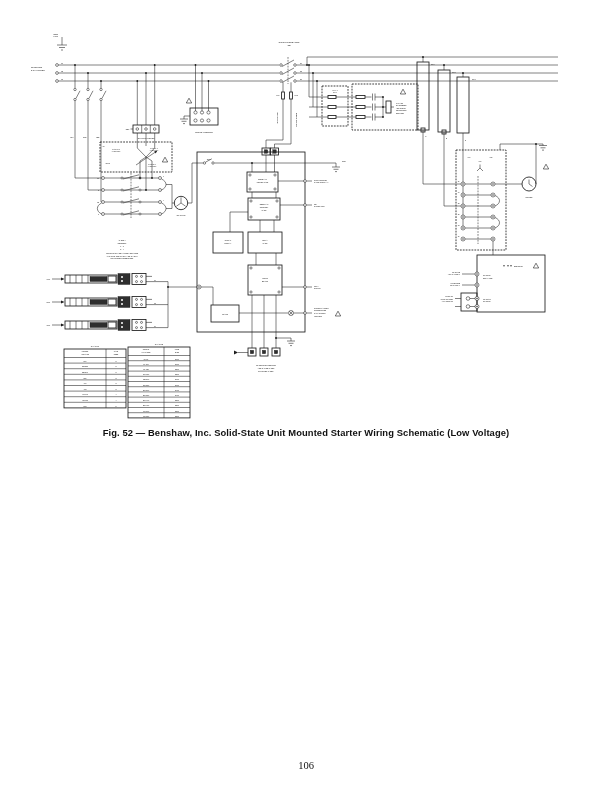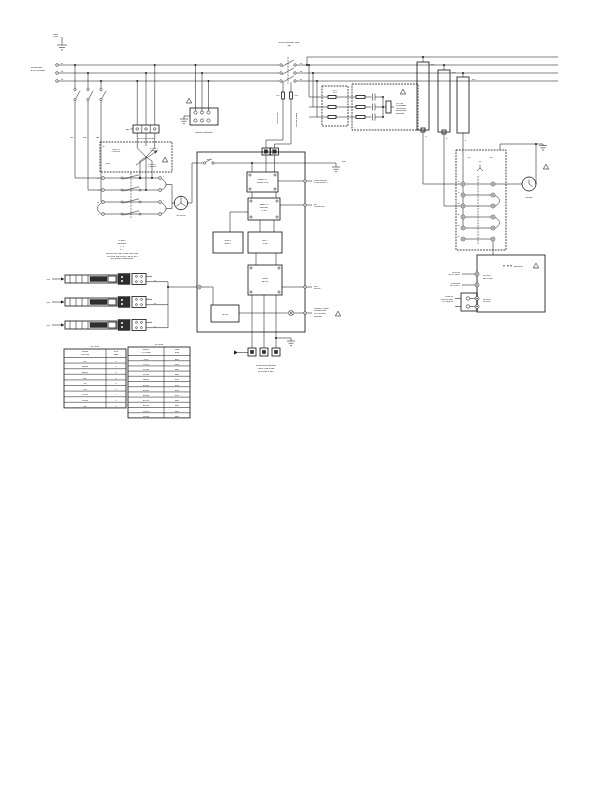--- a/index.html
+++ b/index.html
@@ -555,6 +555,7 @@
       </g>
 </svg>
 
+<div class="caption">Fig. 52 — Benshaw, Inc. Solid-State Unit Mounted Starter Wiring Schematic (Low Voltage)</div>
 
 </div>
 

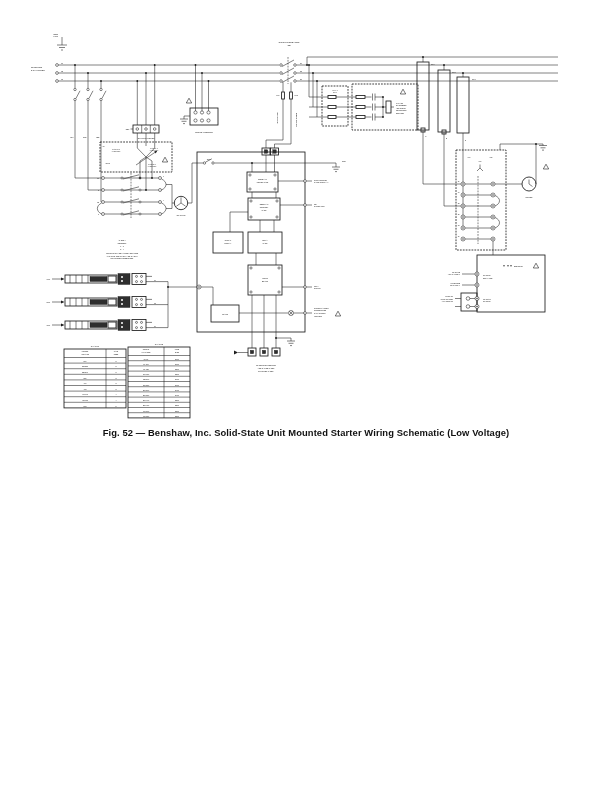--- a/index.html
+++ b/index.html
@@ -556,6 +556,7 @@
 </svg>
 
 <div class="caption">Fig. 52 — Benshaw, Inc. Solid-State Unit Mounted Starter Wiring Schematic (Low Voltage)</div>
+<div class="pagenum">106</div>
 
 </div>
 

